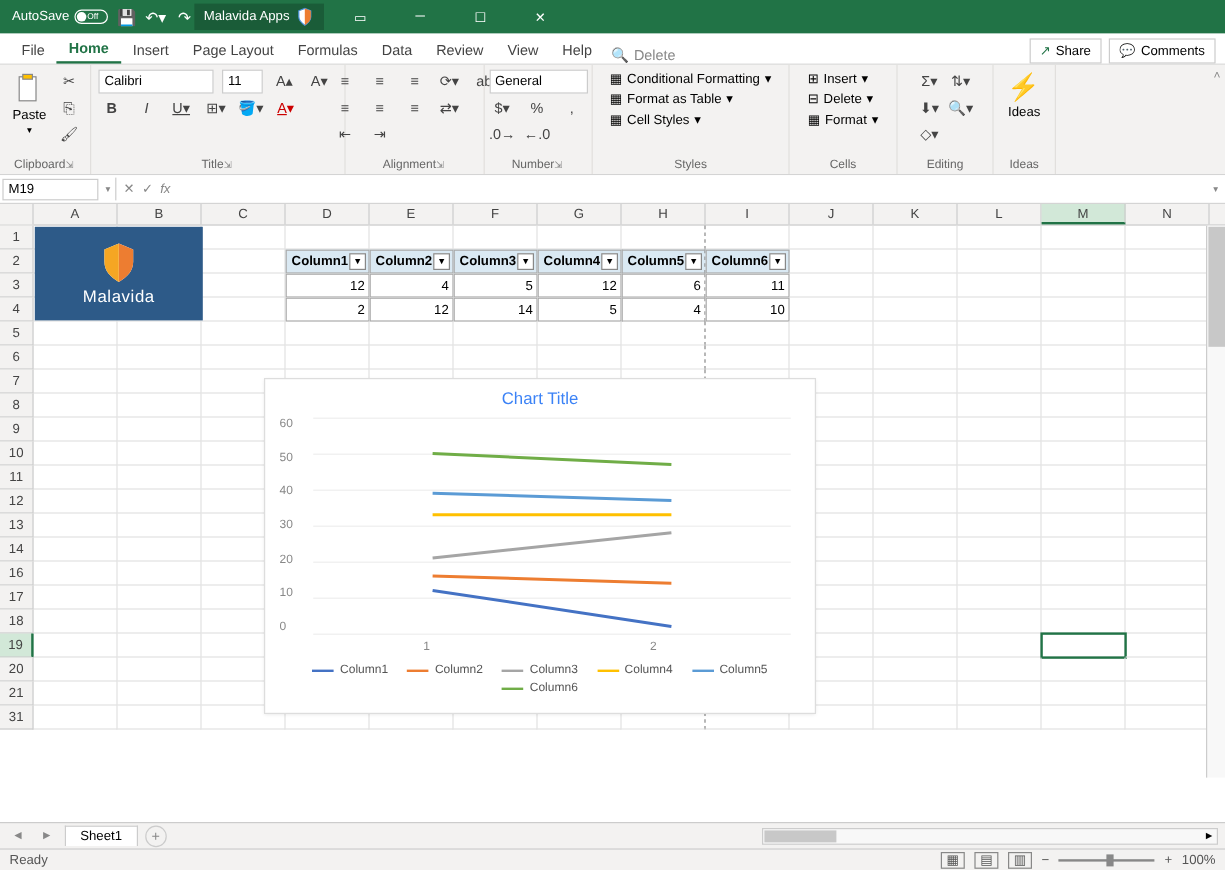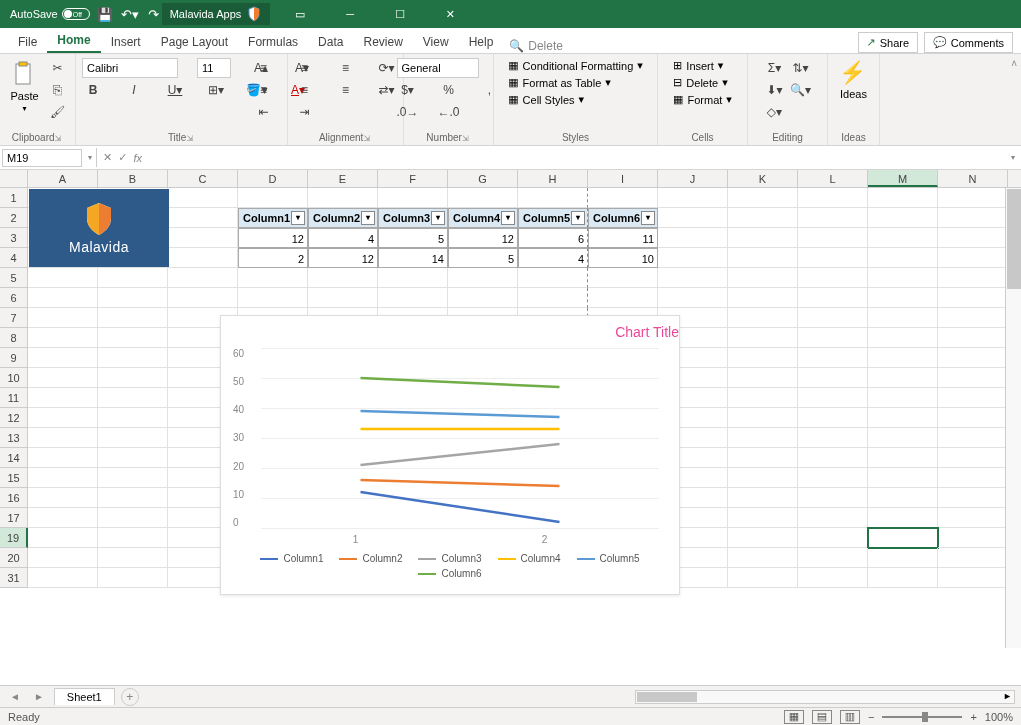--- a/index.html
+++ b/index.html
@@ -32,7 +32,7 @@
 .group-label { font-size:10px; color:#666; text-align:center; width:100%; padding-top:2px;}
 .big-btn { display:flex; flex-direction:column; align-items:center; gap:2px; padding:2px 4px; font-size:11px;}
 .big-btn svg { width:24px; height:28px;}
-.small-row { display:flex; gap:19px; }
+.small-row { display:flex; gap:7px; }
 .ctrl { border:1px solid #ccc; background:#fff; padding:1px 4px; font-size:11px; height:20px;}
 .icon-btn { width:22px; height:20px; display:flex; align-items:center; justify-content:center; font-size:12px; color:#444;}
 .col { display:flex; flex-direction:column; gap:2px;}

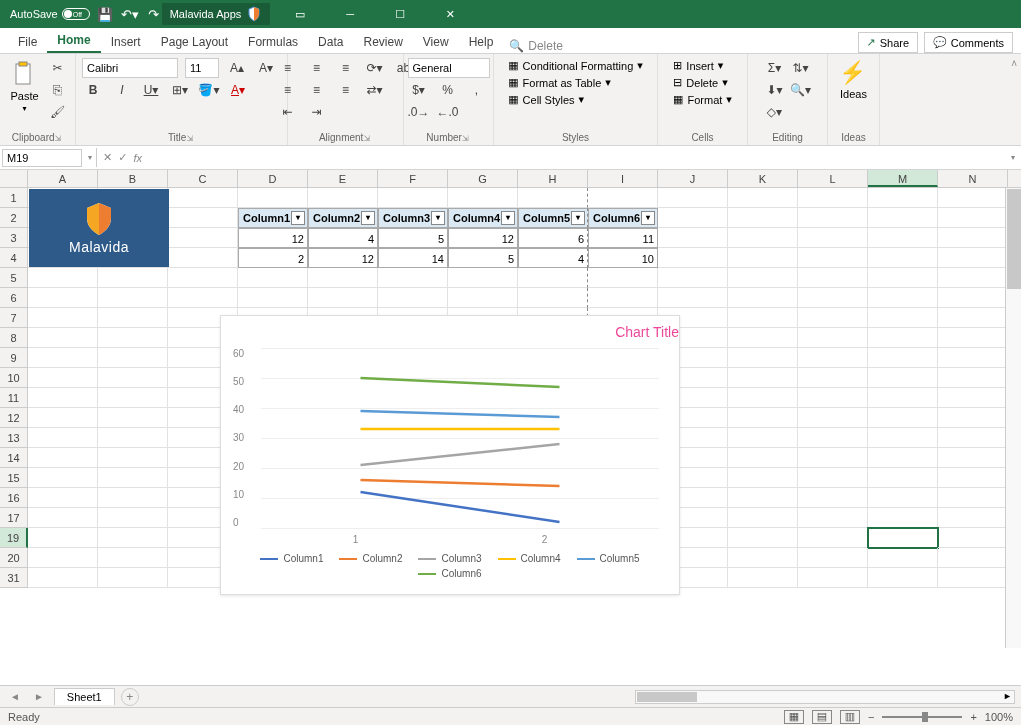--- a/index.html
+++ b/index.html
@@ -67,7 +67,7 @@
 
 
 .chart-wrap { position:absolute; left:220px; top:145px; width:460px; height:280px; background:#fff; border:1px solid #ddd; box-shadow:0 1px 3px rgba(0,0,0,0.1);}
-.chart-title { text-align:right; font-size:14px; color:#ec4899; padding:8px 0;}
+.chart-title { text-align:center; font-size:14px; color:#3b82f6; padding:8px 0;}
 .chart-body { position:relative; height:180px; margin:0 20px 0 40px;}
 .y-axis { position:absolute; left:-28px; top:0; height:100%; display:flex; flex-direction:column; justify-content:space-between; font-size:10px; color:#888;}
 .y-tick { width:24px;}

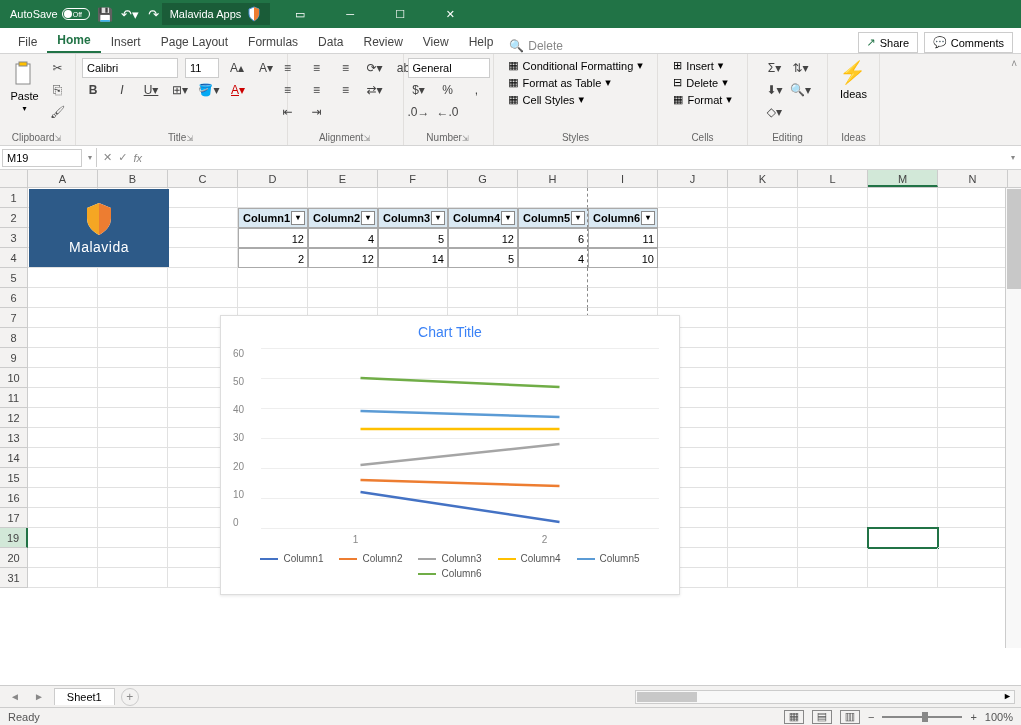--- a/index.html
+++ b/index.html
@@ -548,23 +548,6 @@
       </div>
       <div class="row">
         <div class="row-h">14</div>
-        <div class="cell"></div>
-        <div class="cell"></div>
-        <div class="cell"></div>
-        <div class="cell"></div>
-        <div class="cell"></div>
-        <div class="cell"></div>
-        <div class="cell"></div>
-        <div class="cell page-break"></div>
-        <div class="cell"></div>
-        <div class="cell"></div>
-        <div class="cell"></div>
-        <div class="cell"></div>
-        <div class="cell"></div>
-        <div class="cell"></div>
-      </div>
-      <div class="row">
-        <div class="row-h">15</div>
         <div class="cell"></div>
         <div class="cell"></div>
         <div class="cell"></div>

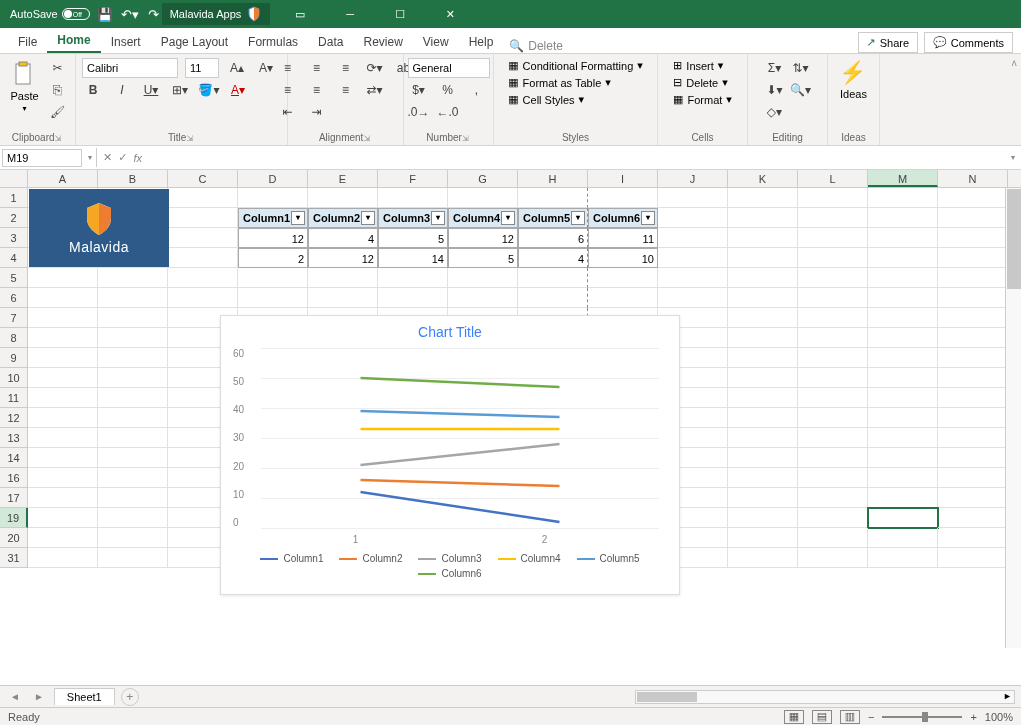--- a/index.html
+++ b/index.html
@@ -582,6 +582,23 @@
       </div>
       <div class="row">
         <div class="row-h">17</div>
+        <div class="cell"></div>
+        <div class="cell"></div>
+        <div class="cell"></div>
+        <div class="cell"></div>
+        <div class="cell"></div>
+        <div class="cell"></div>
+        <div class="cell"></div>
+        <div class="cell page-break"></div>
+        <div class="cell"></div>
+        <div class="cell"></div>
+        <div class="cell"></div>
+        <div class="cell"></div>
+        <div class="cell"></div>
+        <div class="cell"></div>
+      </div>
+      <div class="row">
+        <div class="row-h">18</div>
         <div class="cell"></div>
         <div class="cell"></div>
         <div class="cell"></div>

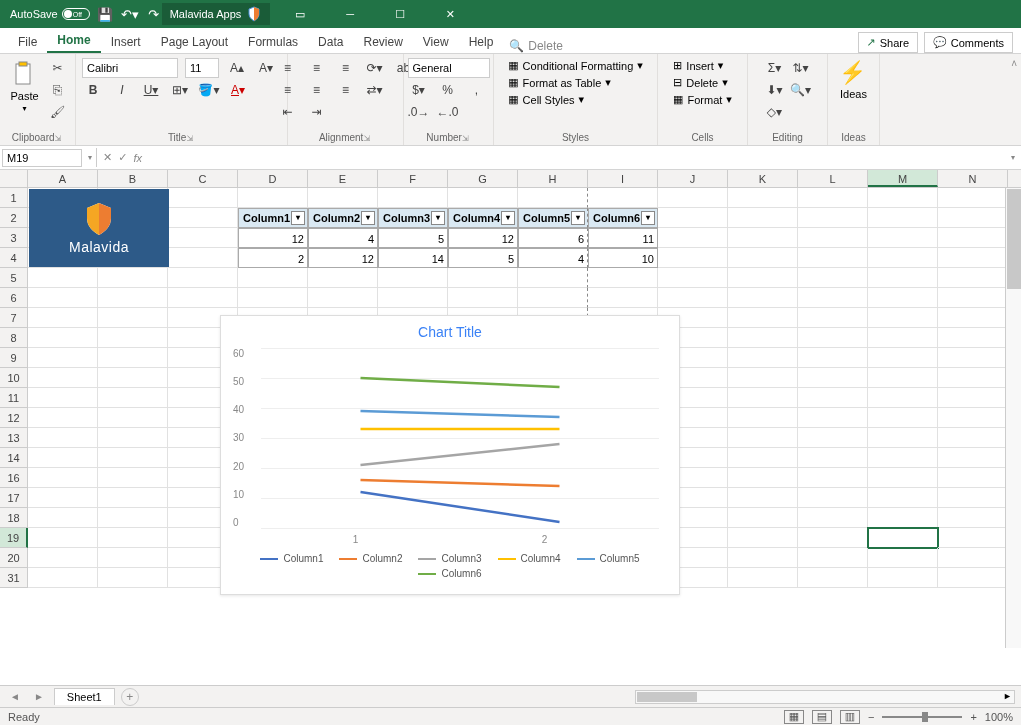--- a/index.html
+++ b/index.html
@@ -633,6 +633,23 @@
       </div>
       <div class="row">
         <div class="row-h">20</div>
+        <div class="cell"></div>
+        <div class="cell"></div>
+        <div class="cell"></div>
+        <div class="cell"></div>
+        <div class="cell"></div>
+        <div class="cell"></div>
+        <div class="cell"></div>
+        <div class="cell page-break"></div>
+        <div class="cell"></div>
+        <div class="cell"></div>
+        <div class="cell"></div>
+        <div class="cell"></div>
+        <div class="cell"></div>
+        <div class="cell"></div>
+      </div>
+      <div class="row">
+        <div class="row-h">21</div>
         <div class="cell"></div>
         <div class="cell"></div>
         <div class="cell"></div>

